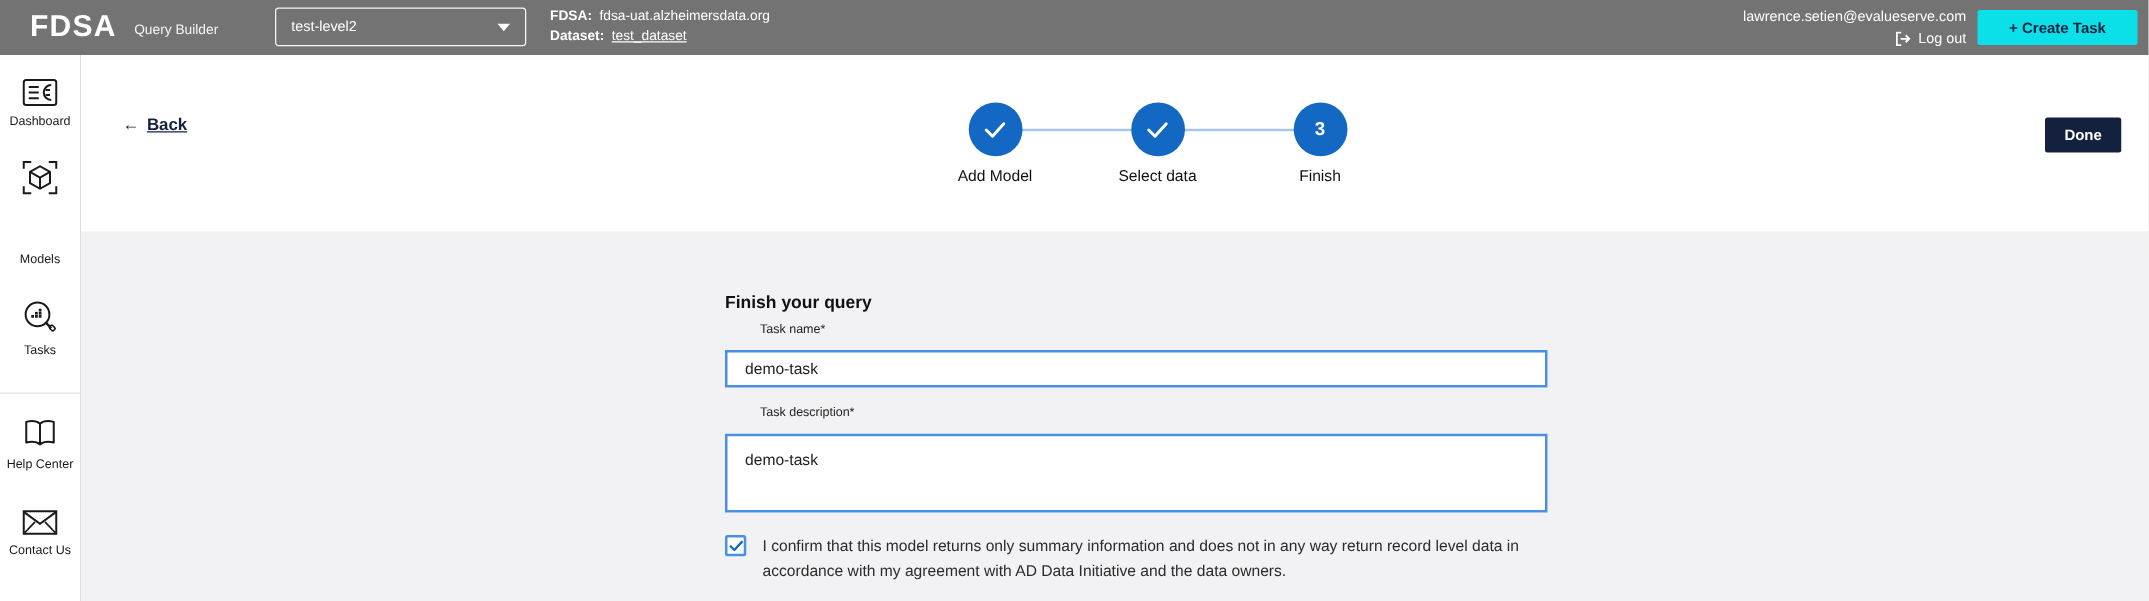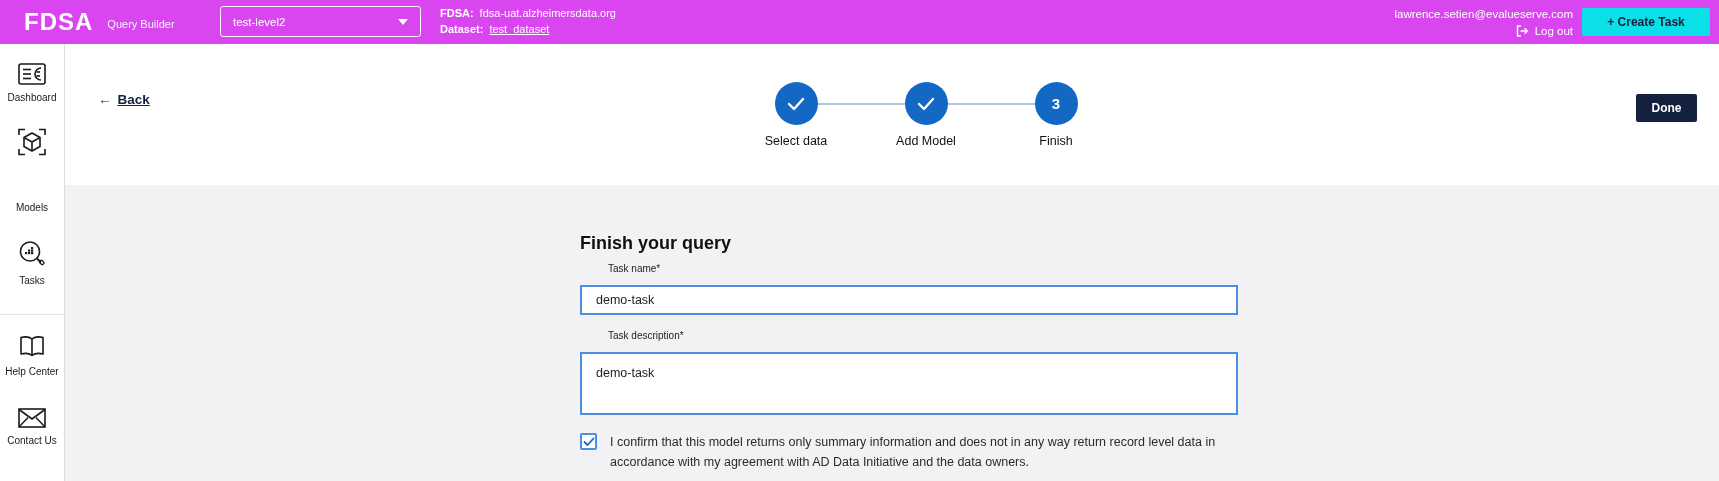--- a/index.html
+++ b/index.html
@@ -8,7 +8,7 @@
   .app { width:1719px; height:481px; background:#fff; position:relative; overflow:hidden; }
 
   
-  .navbar { height:44px; background:#d946ef; display:flex; align-items:center; color:#fff; position:relative; }
+  .navbar { height:44px; background:#737373; display:flex; align-items:center; color:#fff; position:relative; }
   .logo { font-size:24px; font-weight:800; letter-spacing:1px; margin-left:24px; color:#fff; }
   .app-name { font-size:11px; margin-left:14px; color:#f2f4f8; margin-top:4px; }
   .level-select { position:absolute; left:220px; top:6px; width:201px; height:31px;

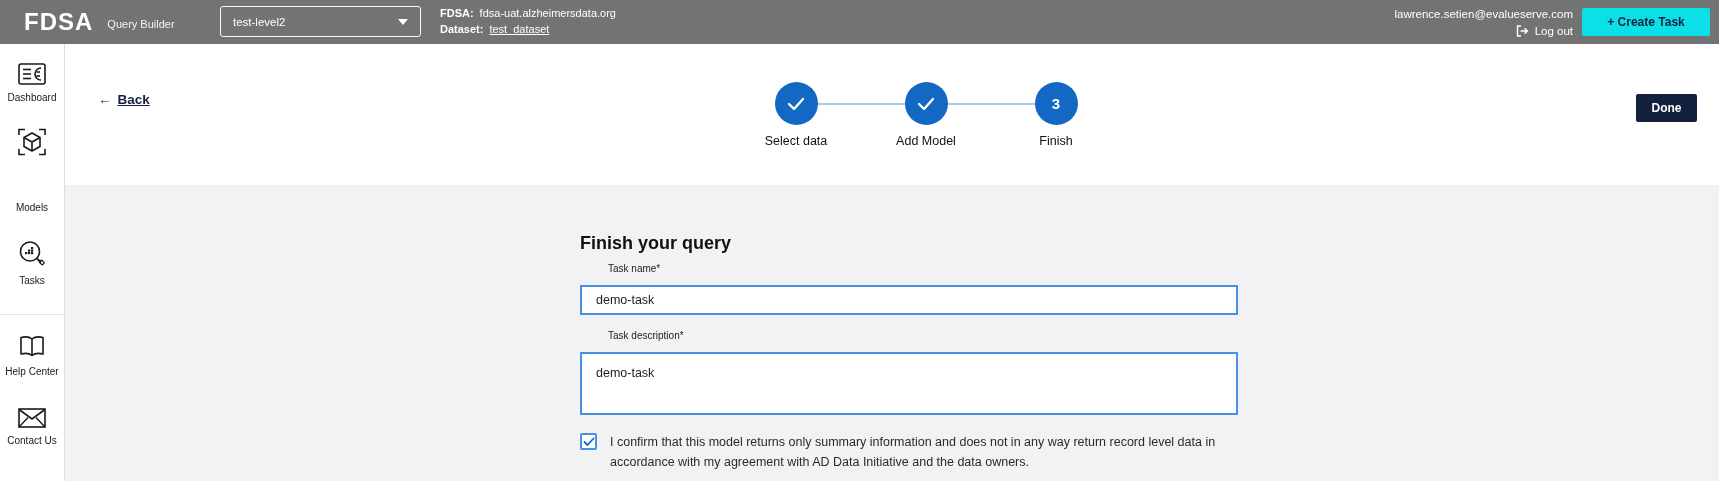--- a/index.html
+++ b/index.html
@@ -186,7 +186,7 @@
                 <polyline points="2,7 7,12 16,2" fill="none" stroke="#fff" stroke-width="2.4" stroke-linecap="round" stroke-linejoin="round"></polyline>
               </svg>
             </div>
-            <div class="step-label">Select data</div>
+            <div class="step-label">Add Model</div>
           </div>
           <div class="step">
             <div class="step-circle">
@@ -194,7 +194,7 @@
                 <polyline points="2,7 7,12 16,2" fill="none" stroke="#fff" stroke-width="2.4" stroke-linecap="round" stroke-linejoin="round"></polyline>
               </svg>
             </div>
-            <div class="step-label">Add Model</div>
+            <div class="step-label">Select data</div>
           </div>
           <div class="step">
             <div class="step-circle">

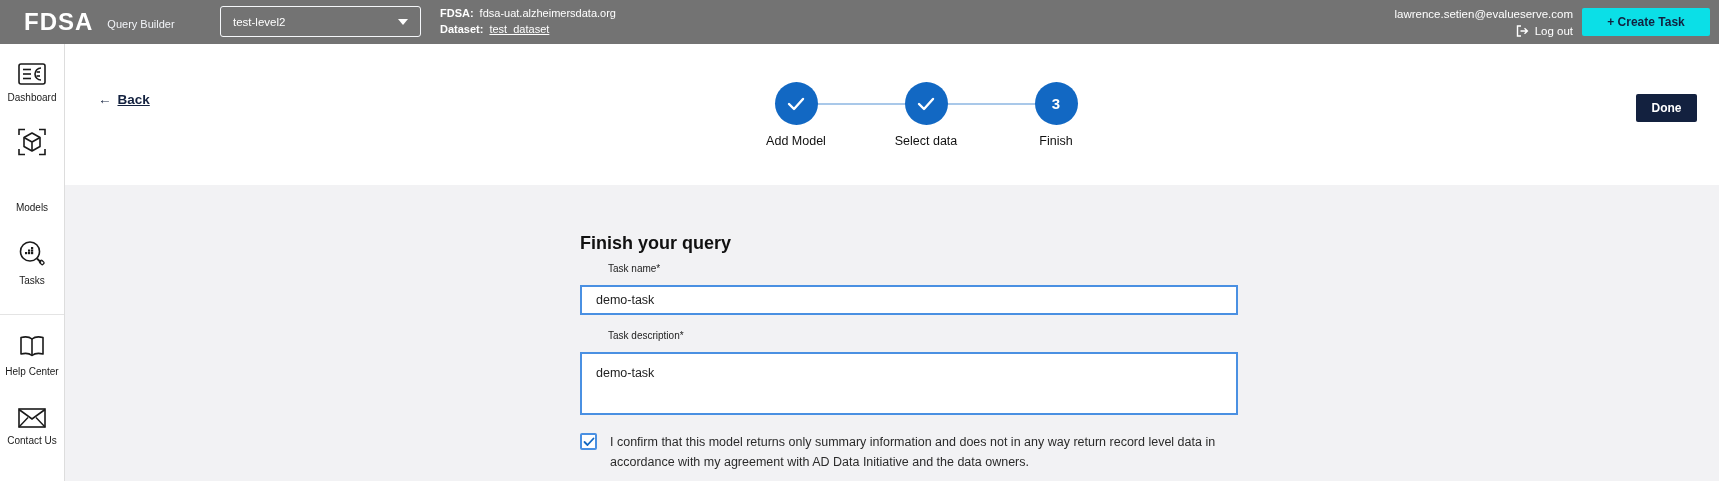--- a/index.html
+++ b/index.html
@@ -55,7 +55,7 @@
 
   
   .form { width:658px; }
-  .form-title { font-size:18px; font-weight:700; color:#111; margin-bottom:9px; }
+  .form-title { font-size:14px; font-weight:700; color:#111; margin-bottom:9px; }
   .field-label { font-size:10px; color:#222; margin-bottom:11px;margin-left:28px; }
   .text-input { width:658px; height:30px; border:2px solid #4a90e2; background:#fff; padding:0 14px;
     font-size:12.5px; color:#222; font-family:"Liberation Sans", sans-serif; outline:none; display:block; }

